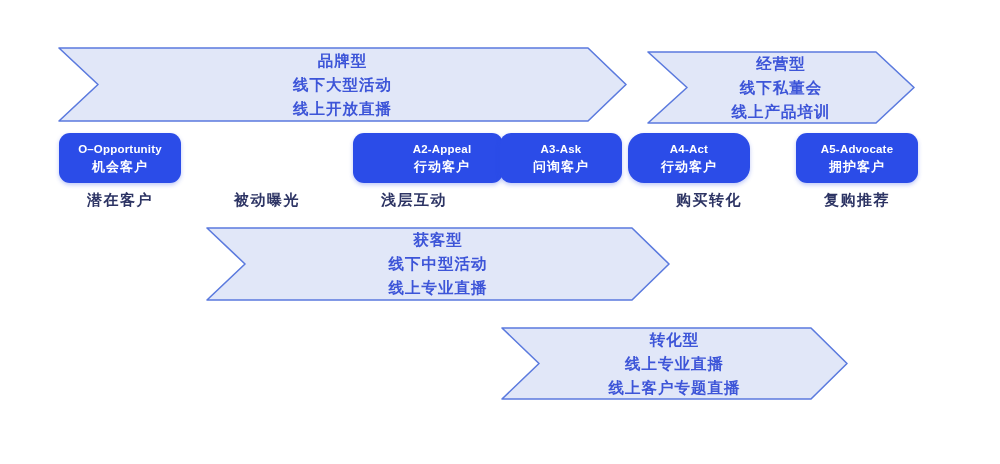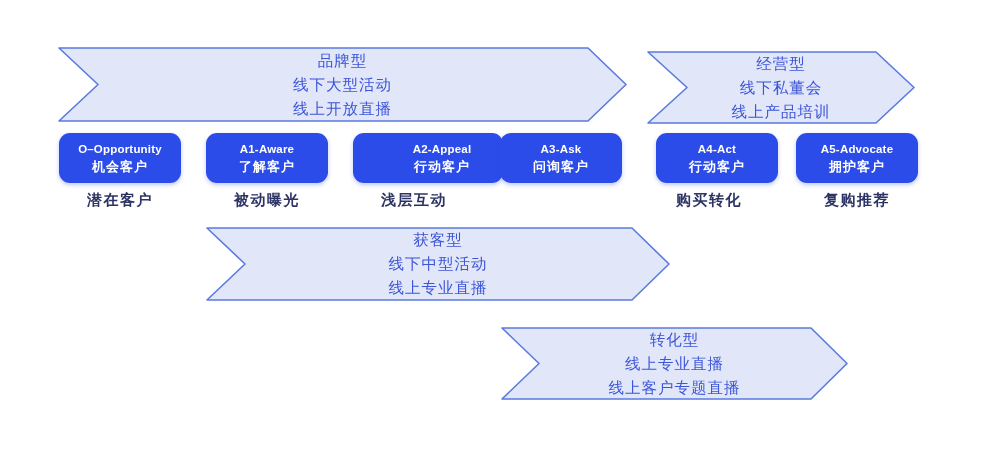--- a/index.html
+++ b/index.html
@@ -12,7 +12,7 @@
   .banner .banner-text{
     position:absolute;left:0;top:0;width:100%;height:100%;
     display:flex;flex-direction:column;align-items:center;justify-content:center;
-    color:#3d55d8;font-weight:normal;font-size:15.5px;line-height:24px;
+    color:#3d55d8;font-weight:bold;font-size:15.5px;line-height:24px;
     text-align:center;letter-spacing:1px;
   }
   .banner-brand{left:58px;top:47px;width:569px;height:75px;}

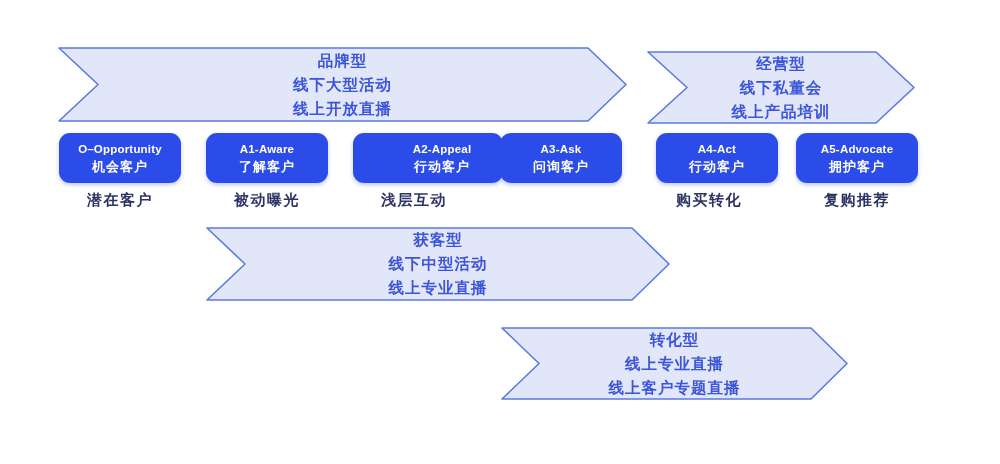--- a/index.html
+++ b/index.html
@@ -79,10 +79,6 @@
     <span class="code">O–Opportunity</span>
     <span class="cname">机会客户</span>
   </div>
-  <div class="stage stage-1">
-    <span class="code">A1-Aware</span>
-    <span class="cname">了解客户</span>
-  </div>
   <div class="stage stage-2">
     <span class="code">A2-Appeal</span>
     <span class="cname">行动客户</span>

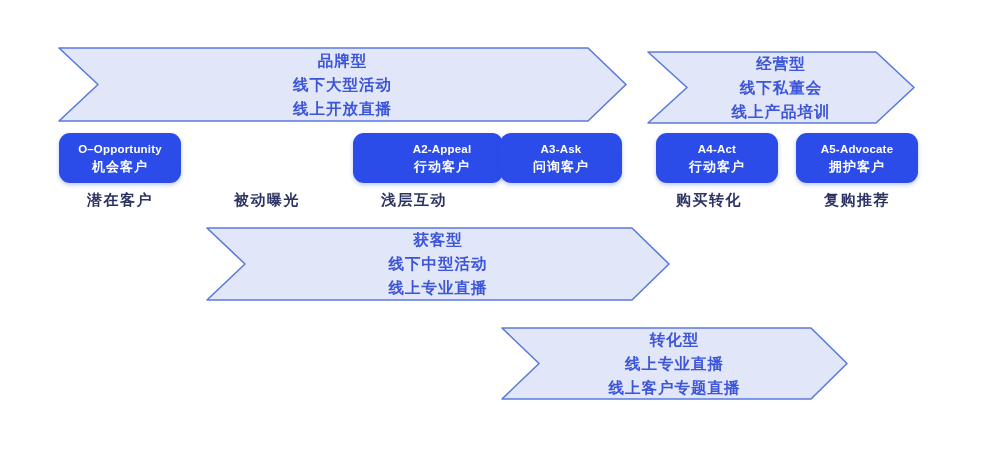--- a/index.html
+++ b/index.html
@@ -33,7 +33,7 @@
   .stage-1{left:206px;}
   .stage-2{left:353px;padding-left:28px;}
   .stage-3{left:500px;}
-  .stage-4{left:656px;}
+  .stage-4{left:628px;border-radius:16px;}
   .stage-5{left:796px;}
 
   .caption{

